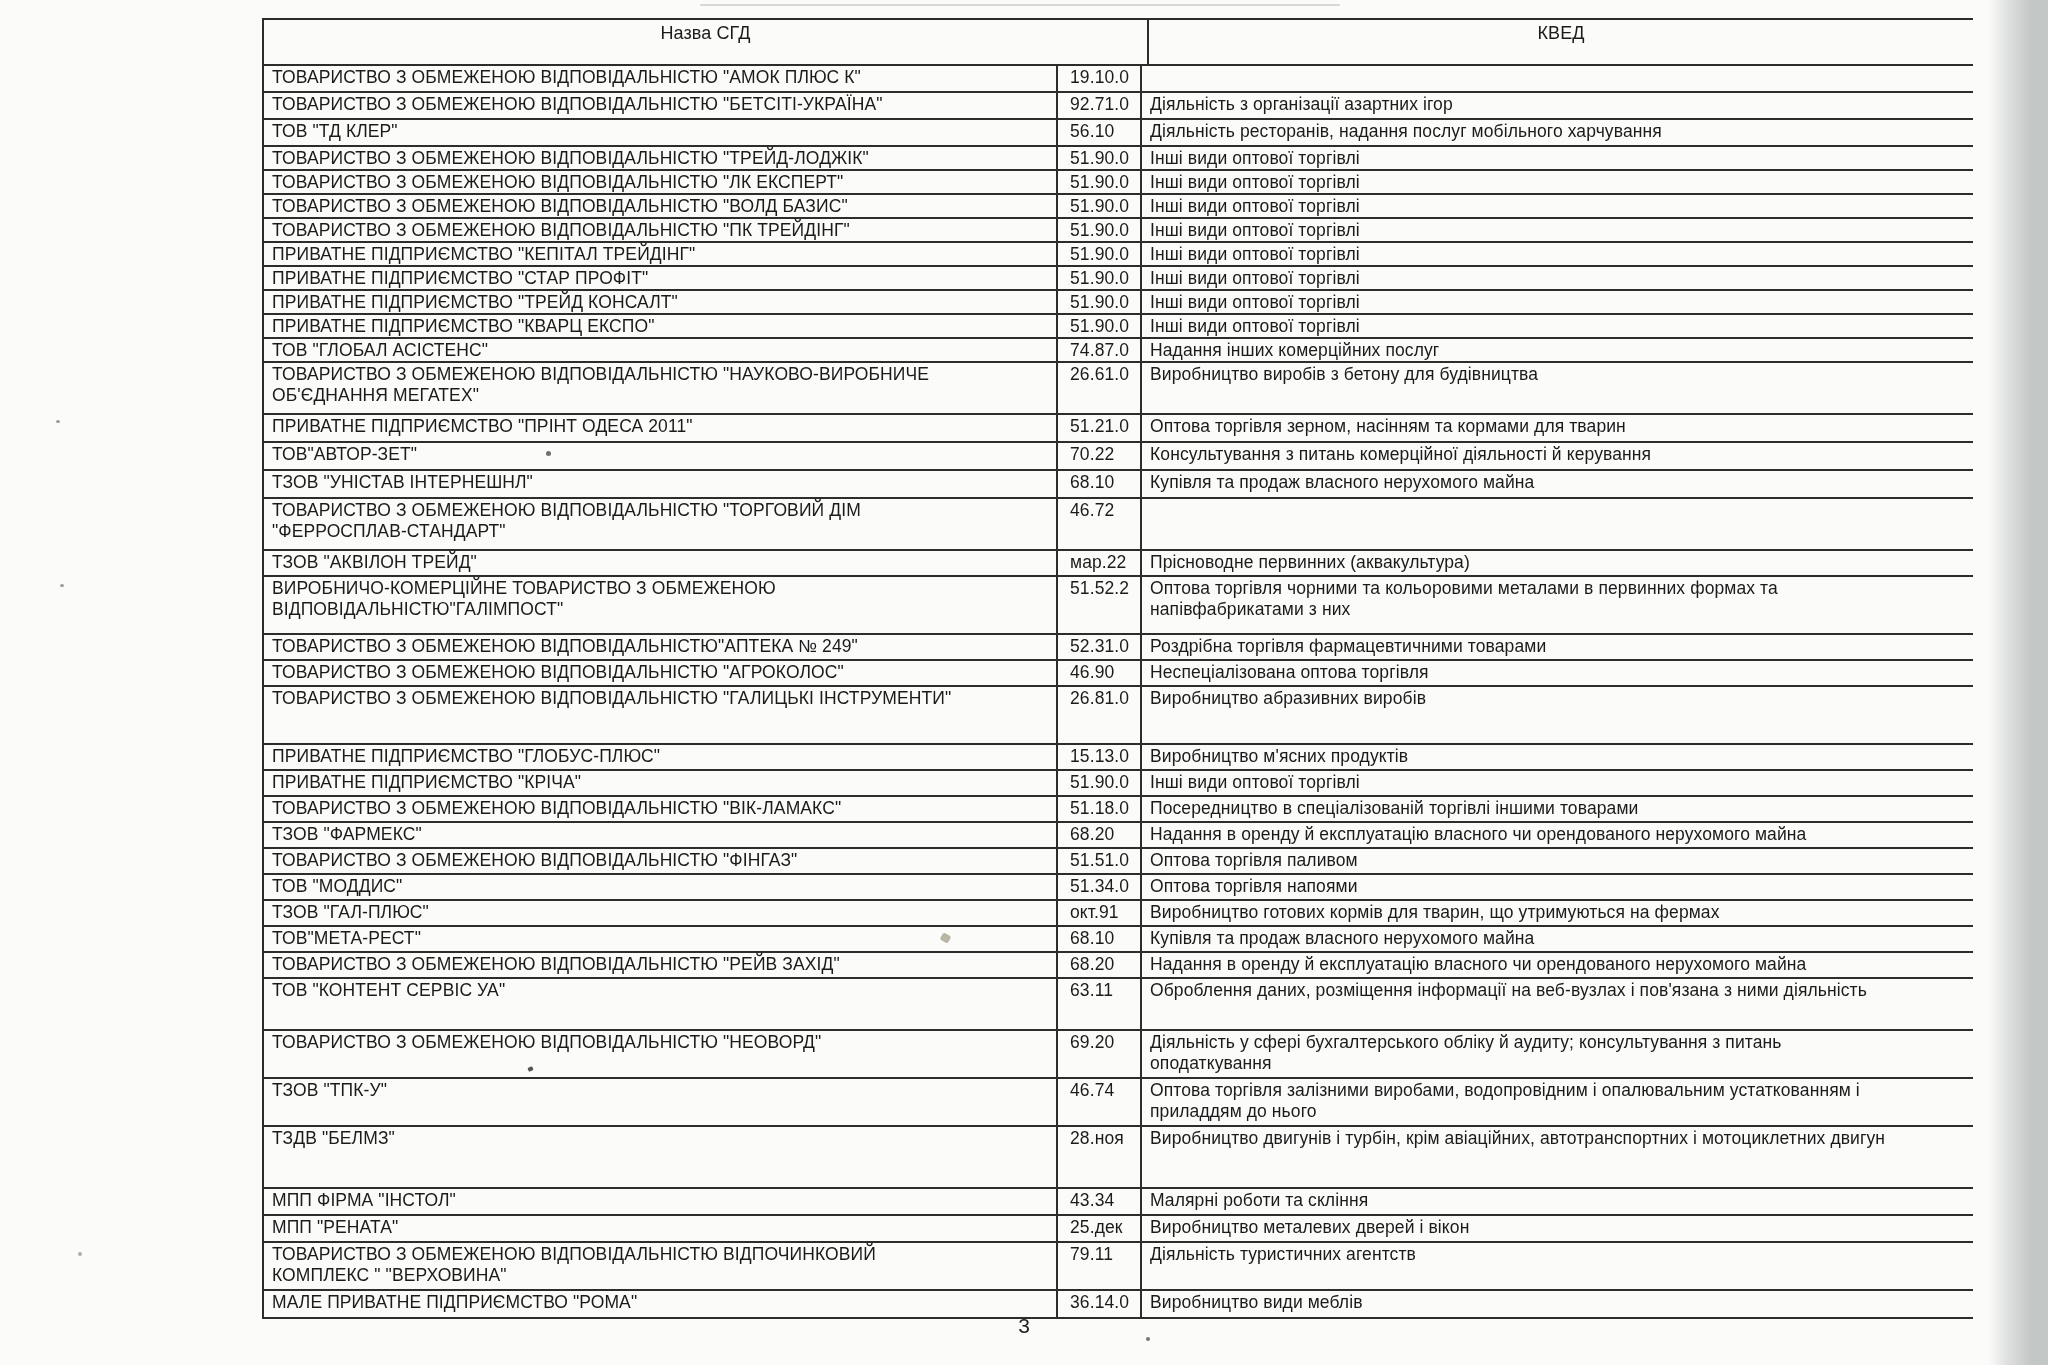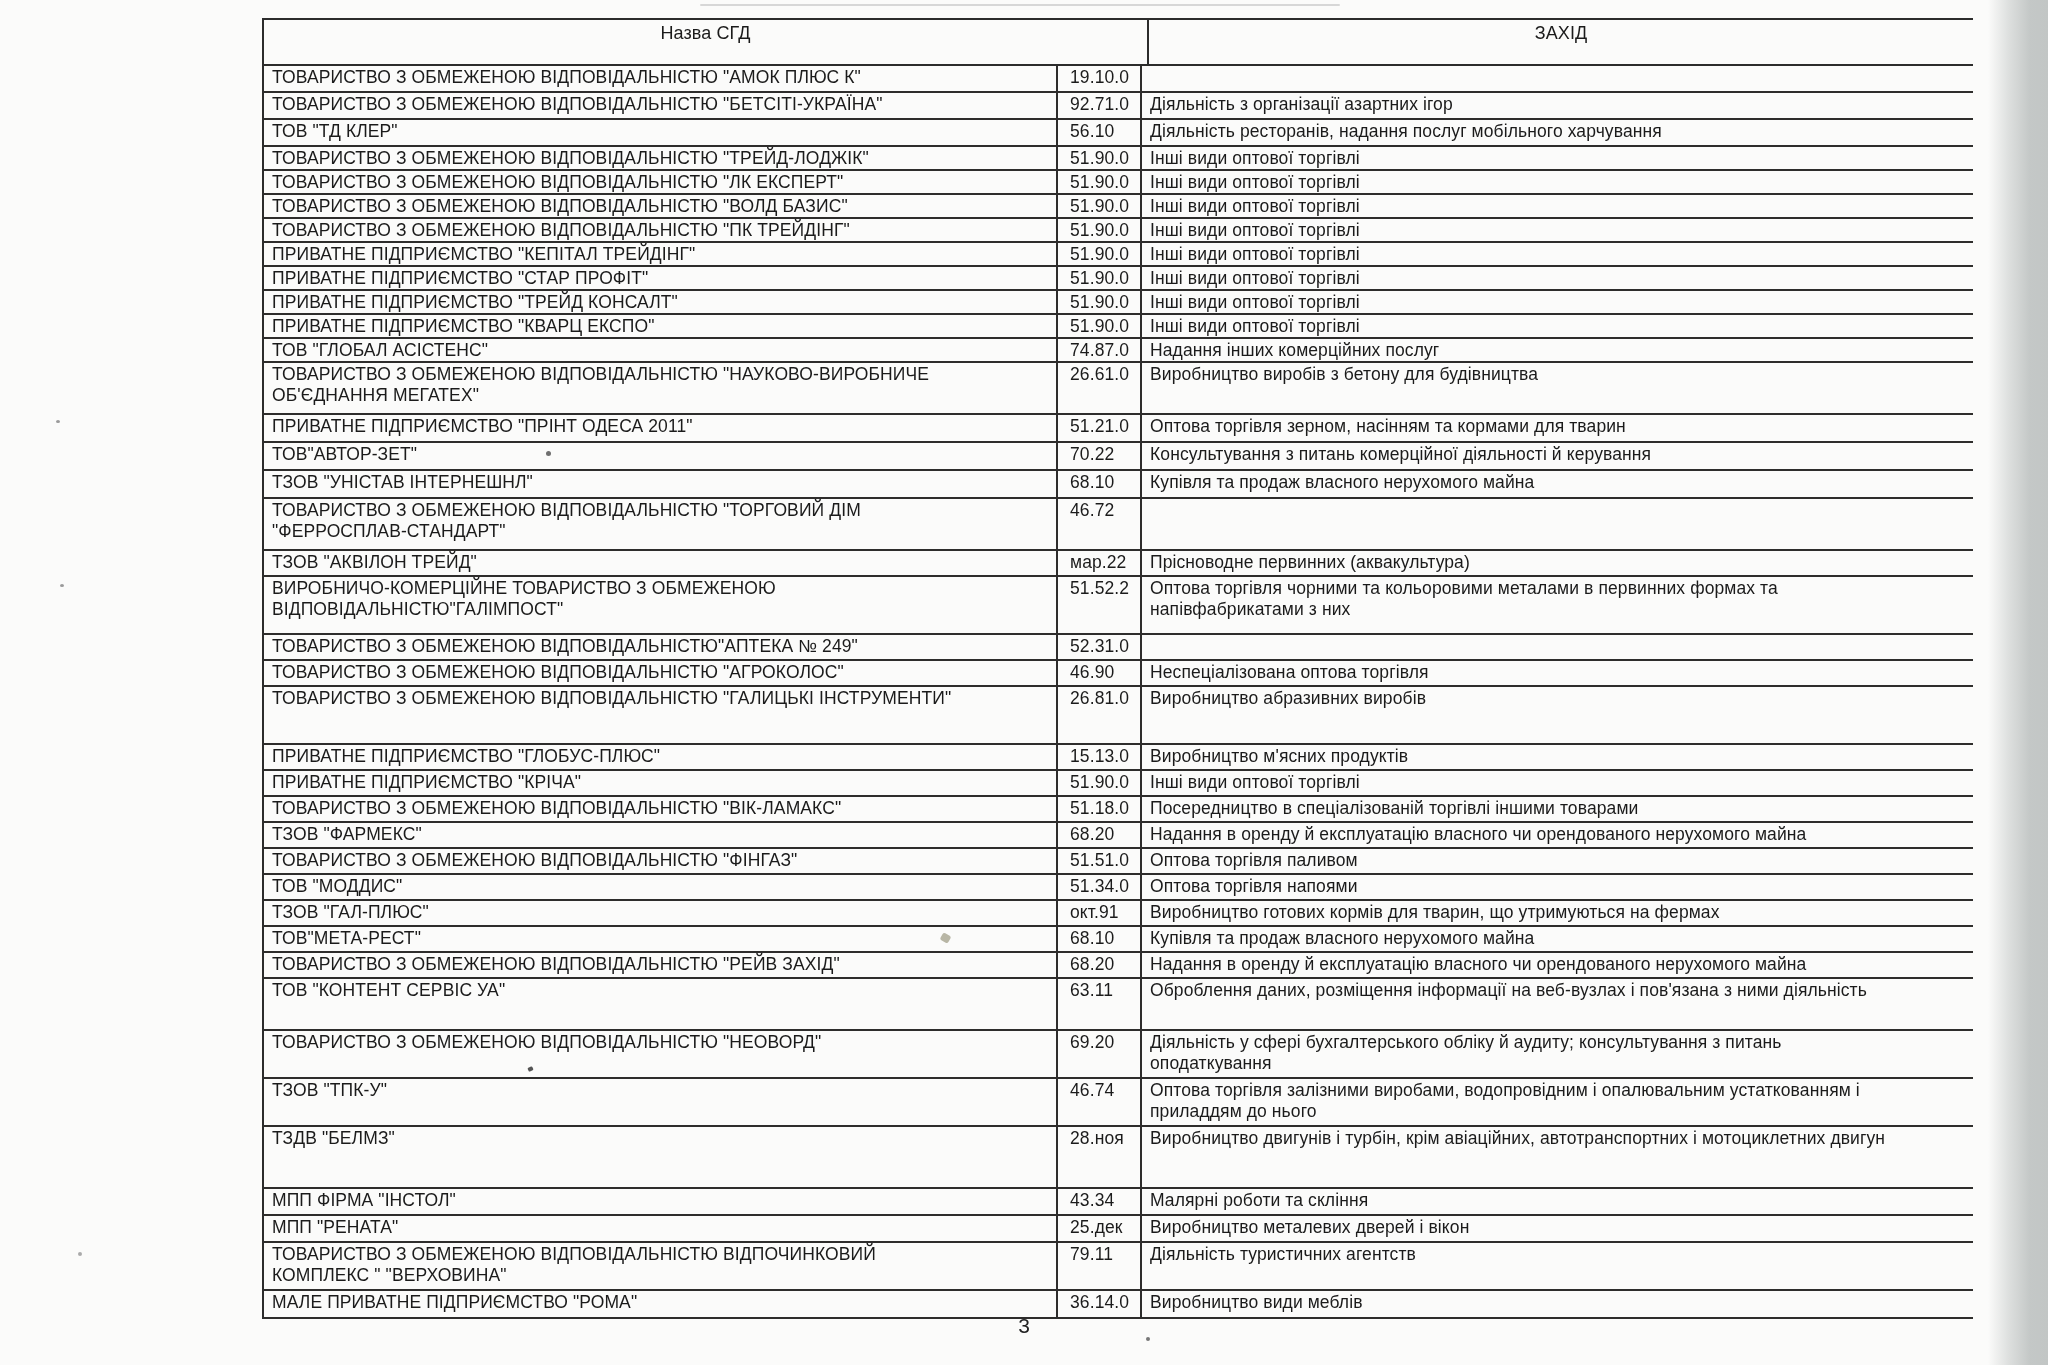--- a/index.html
+++ b/index.html
@@ -58,7 +58,7 @@
   <div class="doc-table">
     <div class="thead">
       <div class="th name">Назва СГД</div>
-      <div class="th kved">ЗАХІД</div>
+      <div class="th kved">КВЕД</div>
     </div>
 
     <div id="rows">

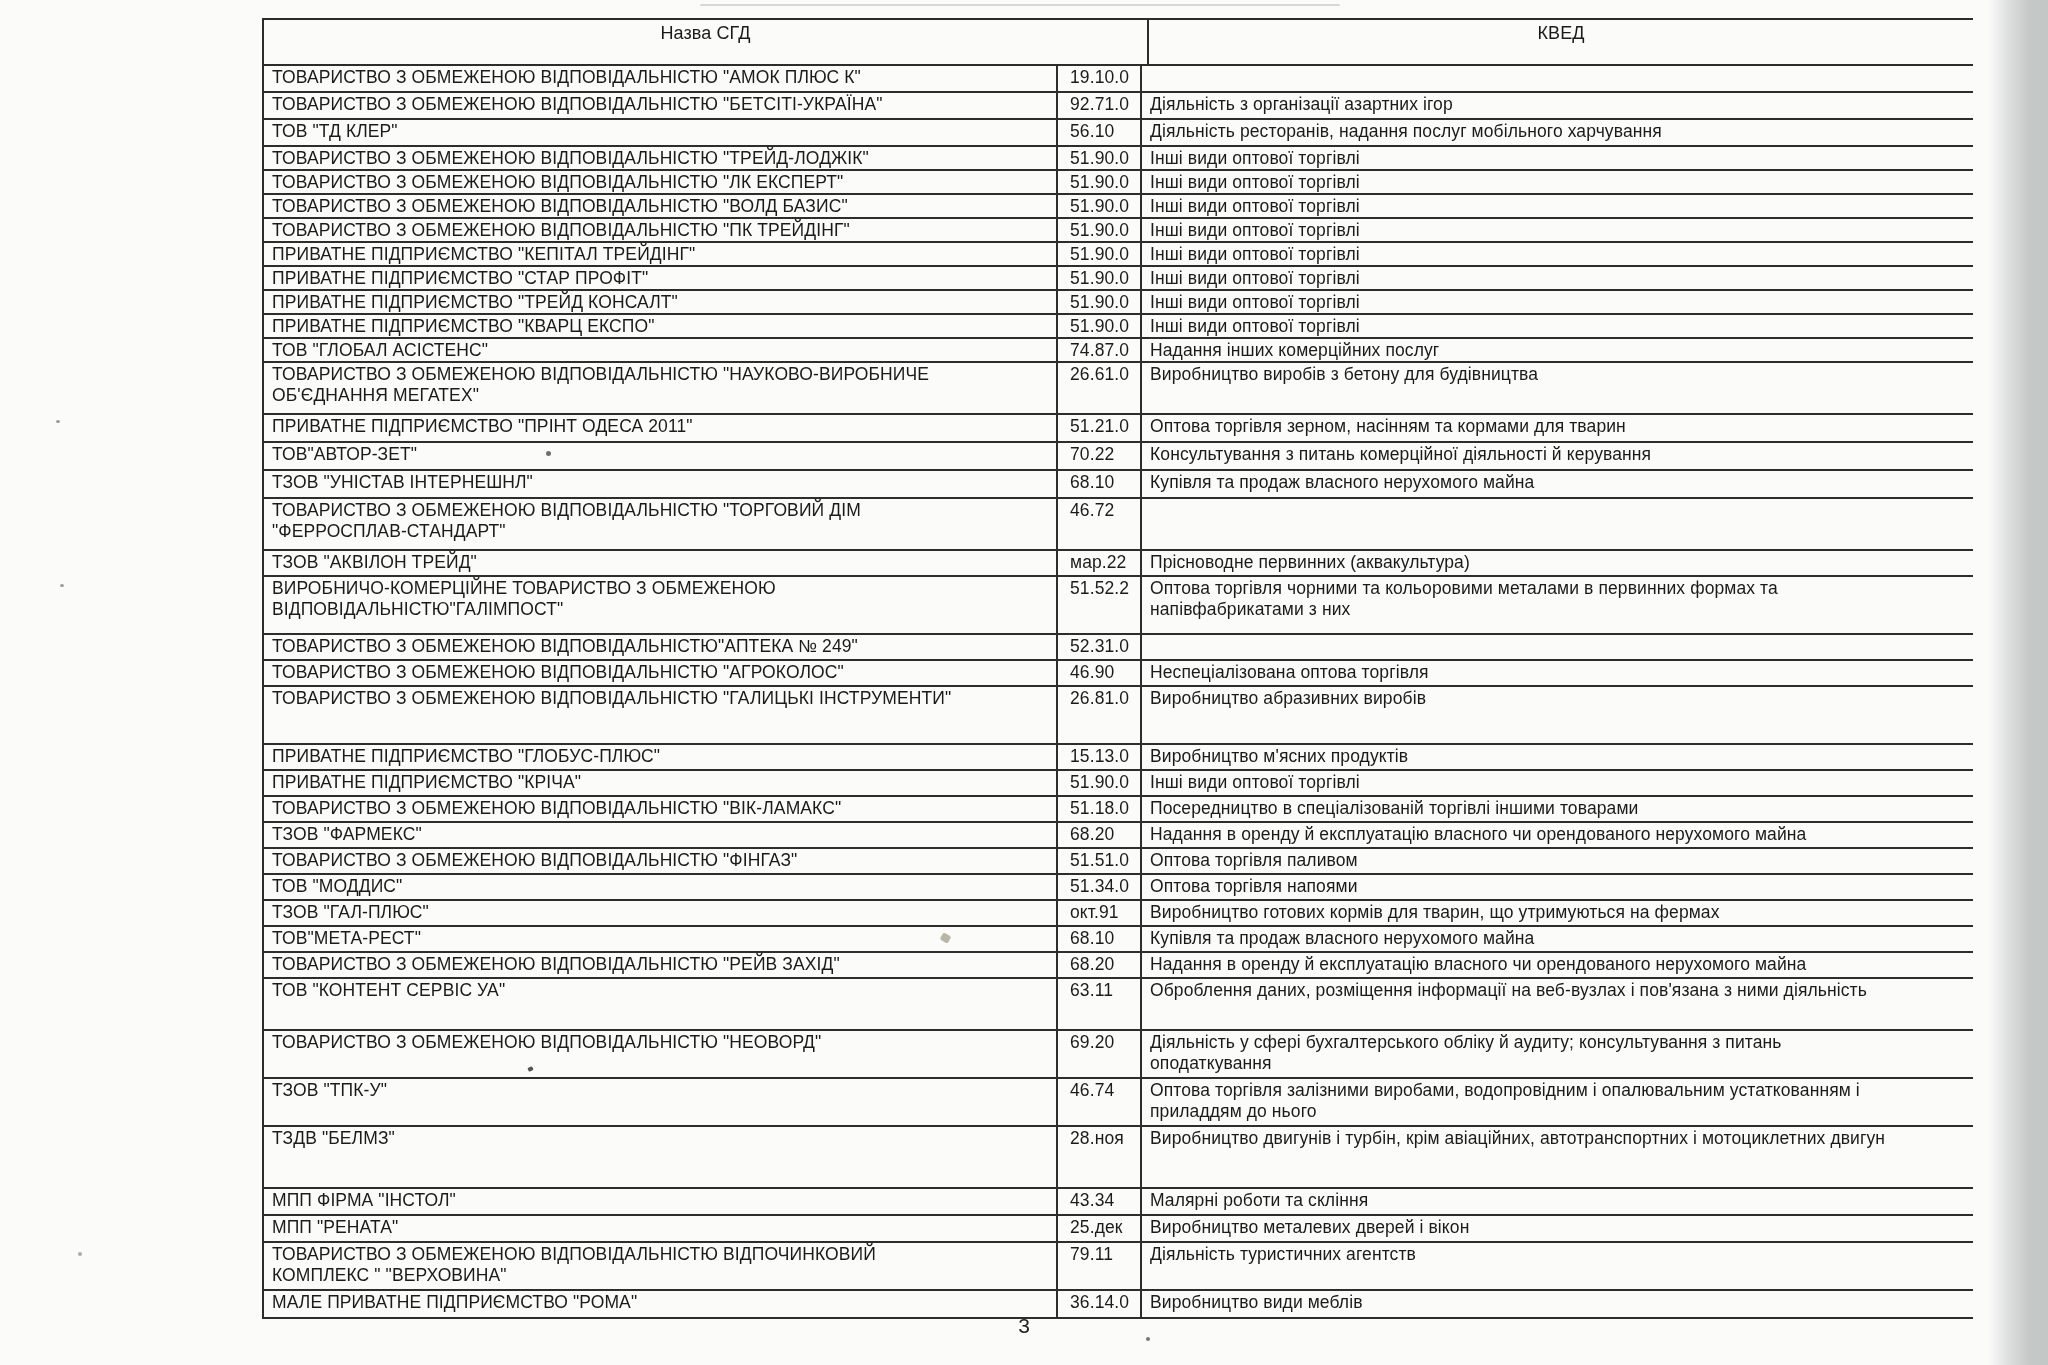--- a/index.html
+++ b/index.html
@@ -181,6 +181,7 @@
       <div class="tr" style="min-height: 26px;">
         <div class="td name">ТОВАРИСТВО З ОБМЕЖЕНОЮ ВІДПОВІДАЛЬНІСТЮ"АПТЕКА № 249"</div>
         <div class="td code">52.31.0</div>
+        <div class="td desc">Роздрібна торгівля фармацевтичними товарами</div>
       </div>
 
       <div class="tr" style="min-height: 26px;">

